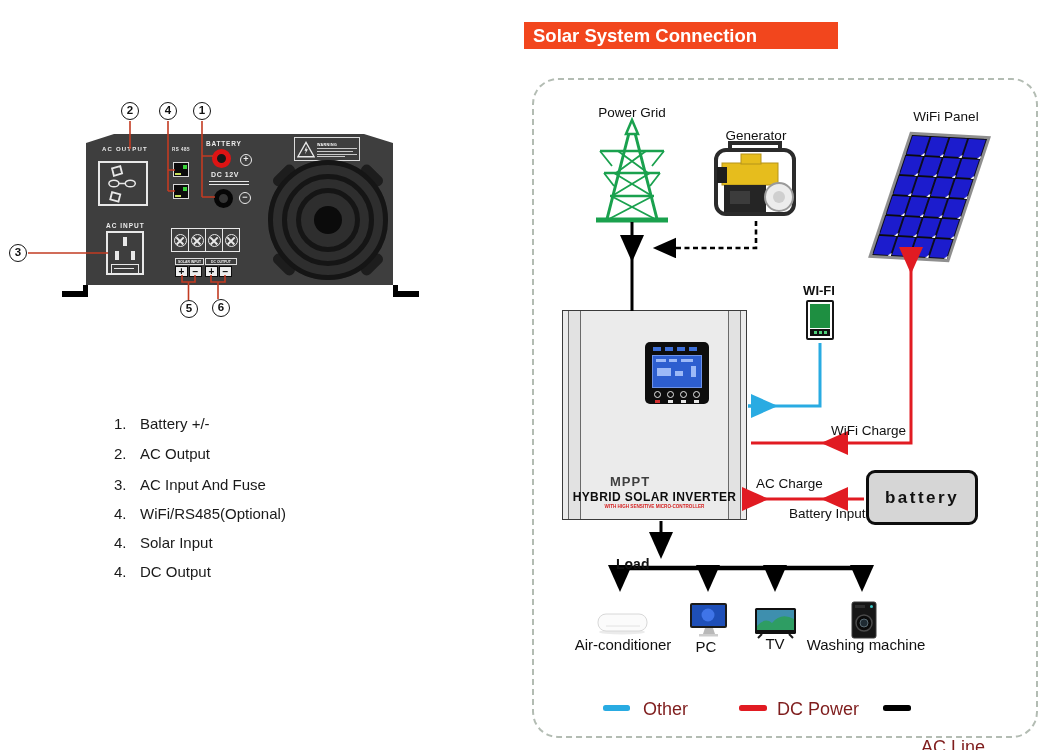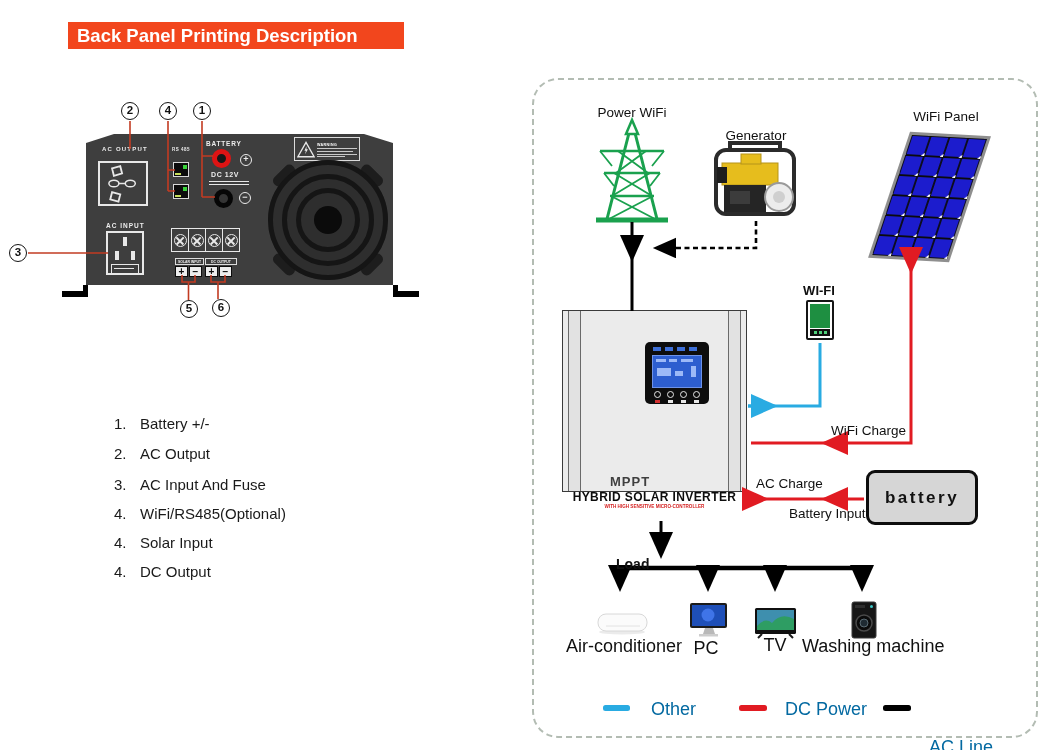--- a/index.html
+++ b/index.html
@@ -123,7 +123,6 @@
 
 <div class="page" data-interactable="false">
 
-  <div class="title-bar title-left" data-interactable="false">Back Panel Printing Description</div>
 
   <div class="panel" data-interactable="false">
     <span class="wlabel lbl-acout" data-interactable="false">AC OUTPUT</span>

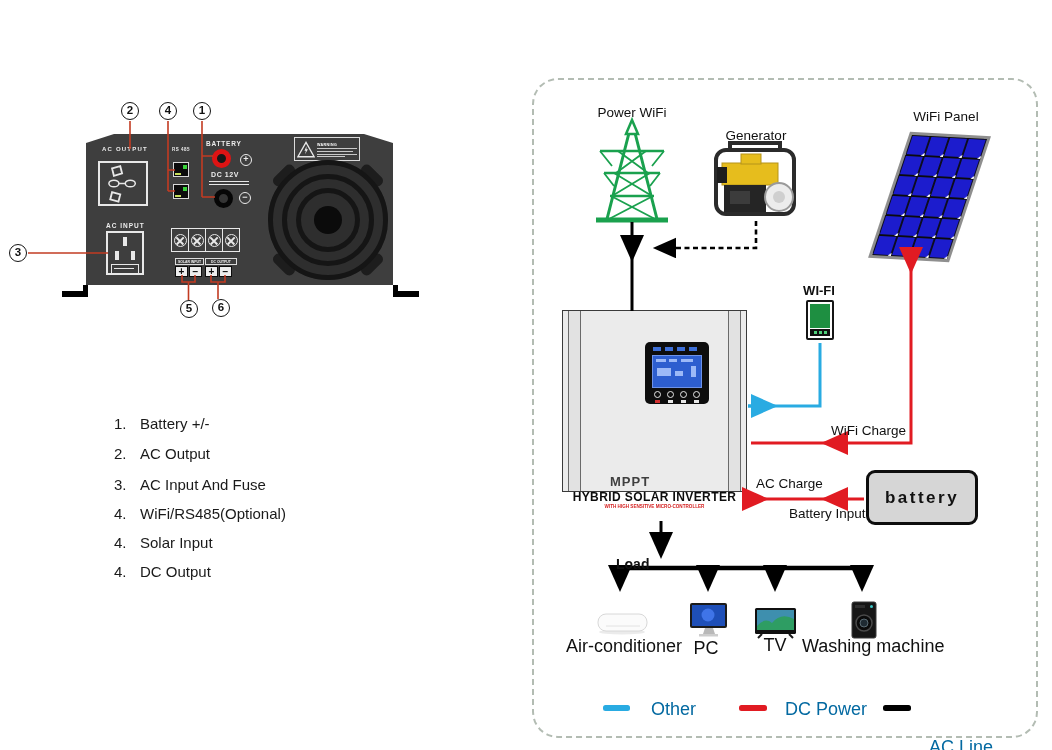--- a/index.html
+++ b/index.html
@@ -123,6 +123,7 @@
 
 <div class="page" data-interactable="false">
 
+  <div class="title-bar title-right" data-interactable="false">Solar System Connection</div>
 
   <div class="panel" data-interactable="false">
     <span class="wlabel lbl-acout" data-interactable="false">AC OUTPUT</span>

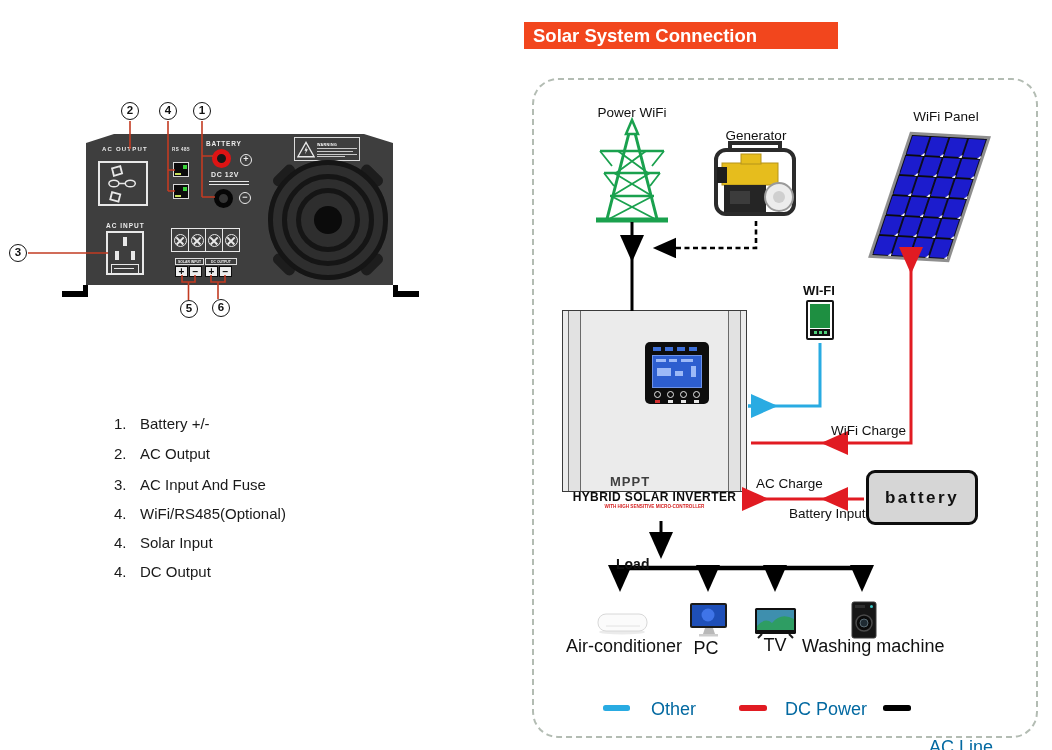--- a/index.html
+++ b/index.html
@@ -246,7 +246,7 @@
 
   <div class="dashed-box" data-interactable="false"></div>
 
-  <div class="nlabel" style="left:572px;top:105px;width:120px;" data-interactable="false">Power WiFi</div>
+  <div class="nlabel" style="left:572px;top:105px;width:120px;" data-interactable="false">Power Grid</div>
   <div class="nlabel" style="left:700px;top:128px;width:112px;" data-interactable="false">Generator</div>
   <div class="nlabel" style="left:886px;top:109px;width:120px;" data-interactable="false">WiFi Panel</div>
   <div class="nlabel bold" style="left:789px;top:283px;width:60px;font-size:13px;" data-interactable="false">WI-FI</div>

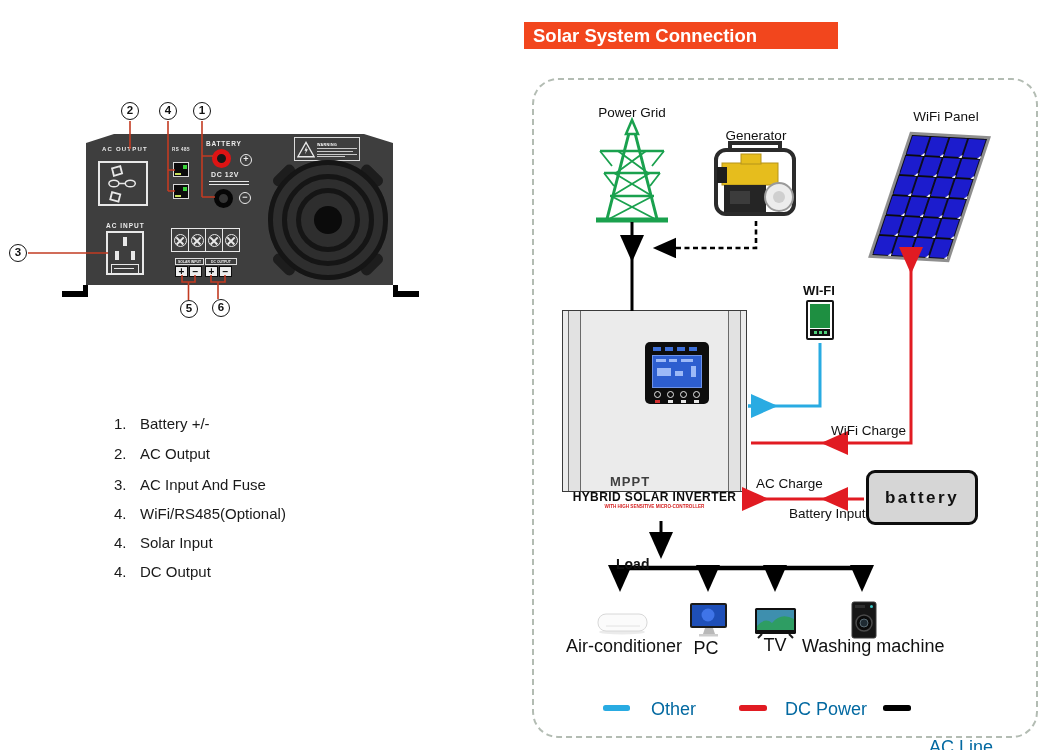--- a/index.html
+++ b/index.html
@@ -83,7 +83,7 @@
   .bold{font-weight:bold;}
   .applabel{position:absolute;font-size:18px;color:#101010;text-align:center;white-space:nowrap;z-index:3;}
 
-  .inverter{position:absolute;left:562px;top:310px;width:185px;height:182px;background:#ebebeb;
+  .inverter{position:absolute;left:562px;top:310px;width:185px;height:210px;background:#ebebeb;
             border:1px solid #3a3a3a;z-index:1;}
   .inv-col{position:absolute;top:0;bottom:0;width:13px;border-left:1.5px solid #6a6a6a;
            border-right:1.5px solid #6a6a6a;background:#e2e2e2;}

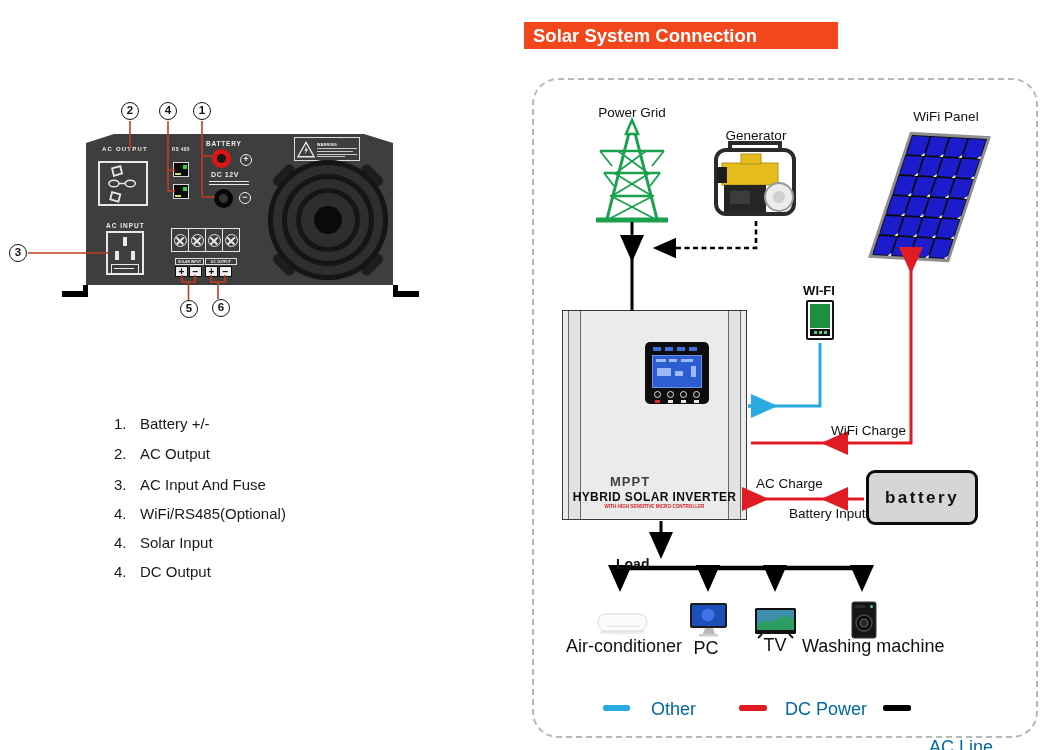--- a/index.html
+++ b/index.html
@@ -81,7 +81,7 @@
   .nlabel{position:absolute;font-size:13.5px;color:#101010;text-align:center;white-space:nowrap;z-index:3;}
   .flabel{position:absolute;font-size:13.5px;color:#101010;white-space:nowrap;z-index:3;}
   .bold{font-weight:bold;}
-  .applabel{position:absolute;font-size:18px;color:#101010;text-align:center;white-space:nowrap;z-index:3;}
+  .applabel{position:absolute;font-size:15px;color:#101010;text-align:center;white-space:nowrap;z-index:3;}
 
   .inverter{position:absolute;left:562px;top:310px;width:185px;height:210px;background:#ebebeb;
             border:1px solid #3a3a3a;z-index:1;}

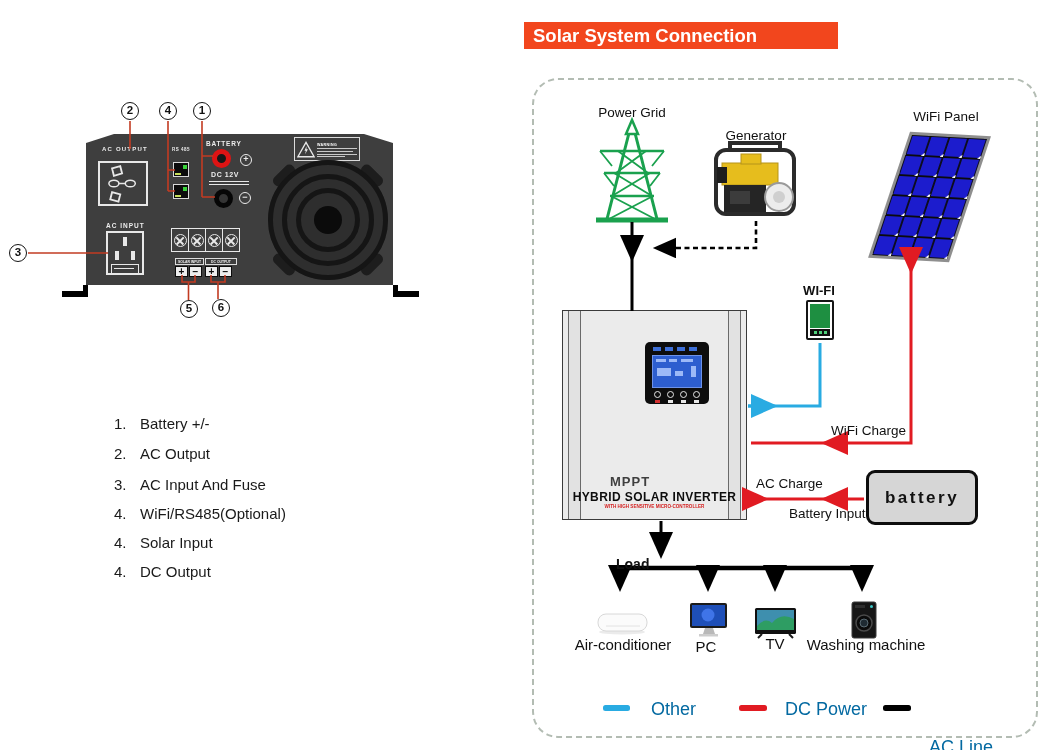--- a/index.html
+++ b/index.html
@@ -110,7 +110,7 @@
               display:flex;align-items:center;justify-content:center;gap:2px;}
   .wifi-strip b{width:3px;height:3px;background:#4fd07a;display:block;}
 
-  .legend-label{position:absolute;font-size:18px;color:#0369a1;white-space:nowrap;z-index:3;margin-left:8px;}
+  .legend-label{position:absolute;font-size:18px;color:#7f1d1d;white-space:nowrap;z-index:3;}
   .dash{position:absolute;top:705px;height:5.5px;border-radius:2.5px;z-index:3;}
   .dash-other{left:603px;width:27px;background:#29abe2;}
   .dash-dc{left:739px;width:28px;background:#e11b22;}

